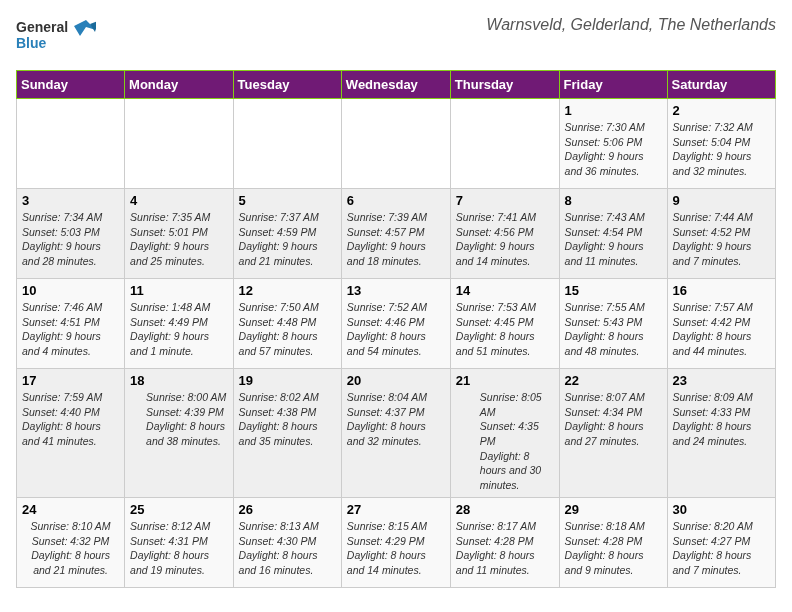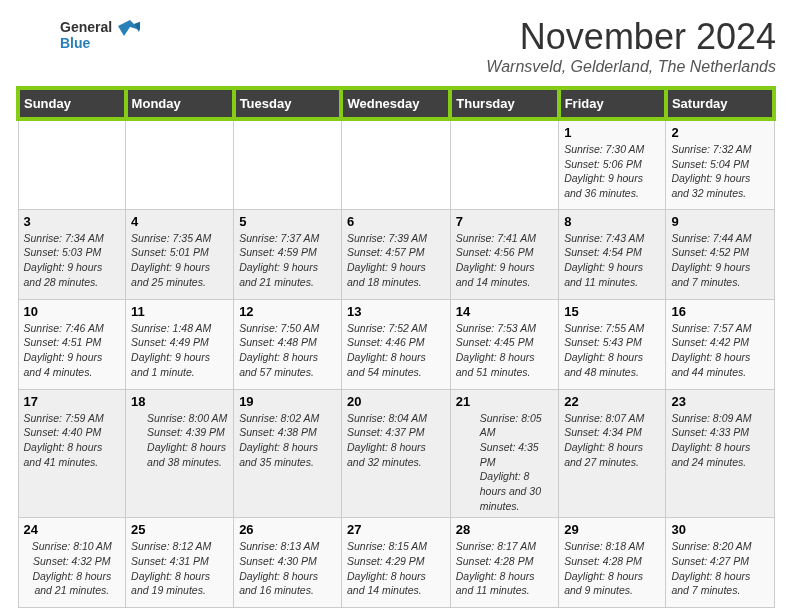--- a/index.html
+++ b/index.html
@@ -15,7 +15,6 @@
       align-items: flex-start;
       justify-content: space-between;
       margin-bottom: 10px;
-      margin-left: 44px;
     }
     .logo {
       display: flex;

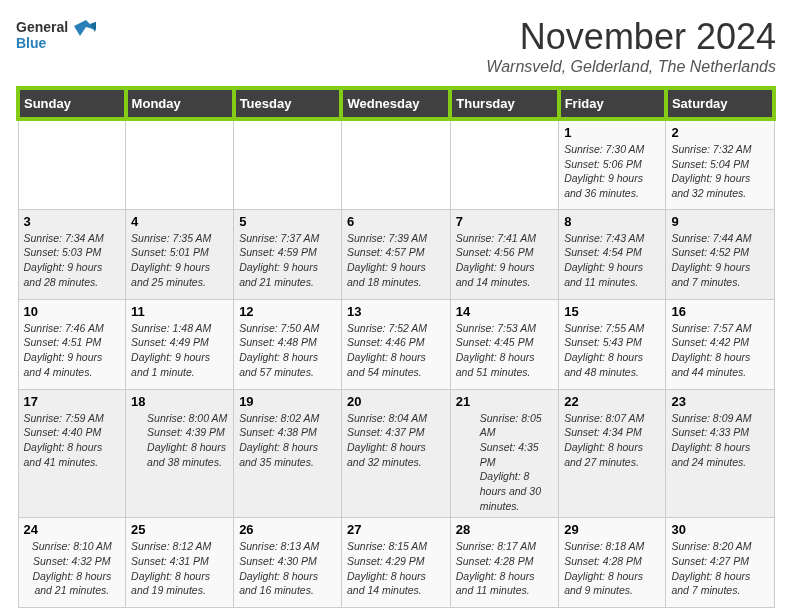--- a/index.html
+++ b/index.html
@@ -92,7 +92,6 @@
     </svg>
   </div>
   <div class="title-section">
-    <div class="month-title">November 2024</div>
     <div class="location-title">Warnsveld, Gelderland, The Netherlands</div>
   </div>
 </div>

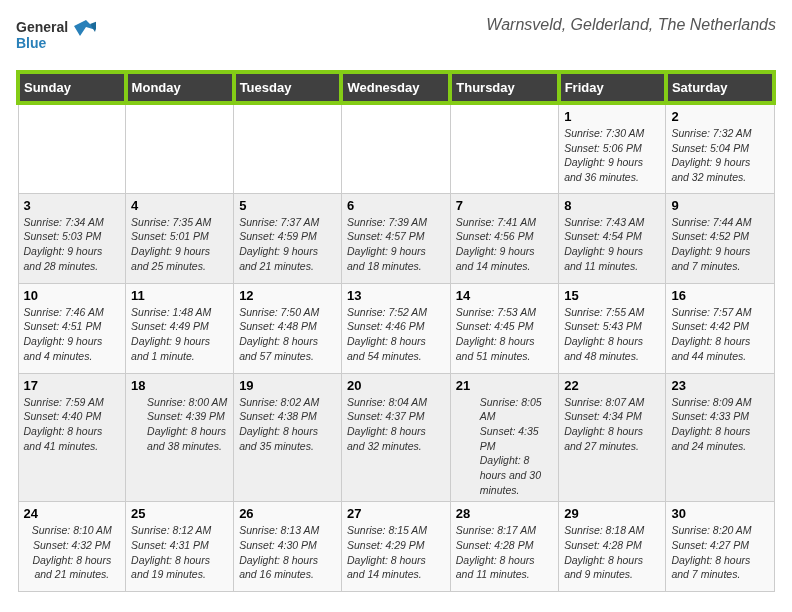--- a/index.html
+++ b/index.html
@@ -40,12 +40,12 @@
       font-size: 11px;
     }
     .calendar-table thead tr th {
-      background-color: #404040;
+      background-color: #701a75;
       color: #fff;
       padding: 6px 4px;
       font-size: 13px;
       font-weight: bold;
-      border: 4px solid #84cc16;
+      border: 1px solid #84cc16;
       text-align: left;
     }
     .calendar-table tbody tr td {

